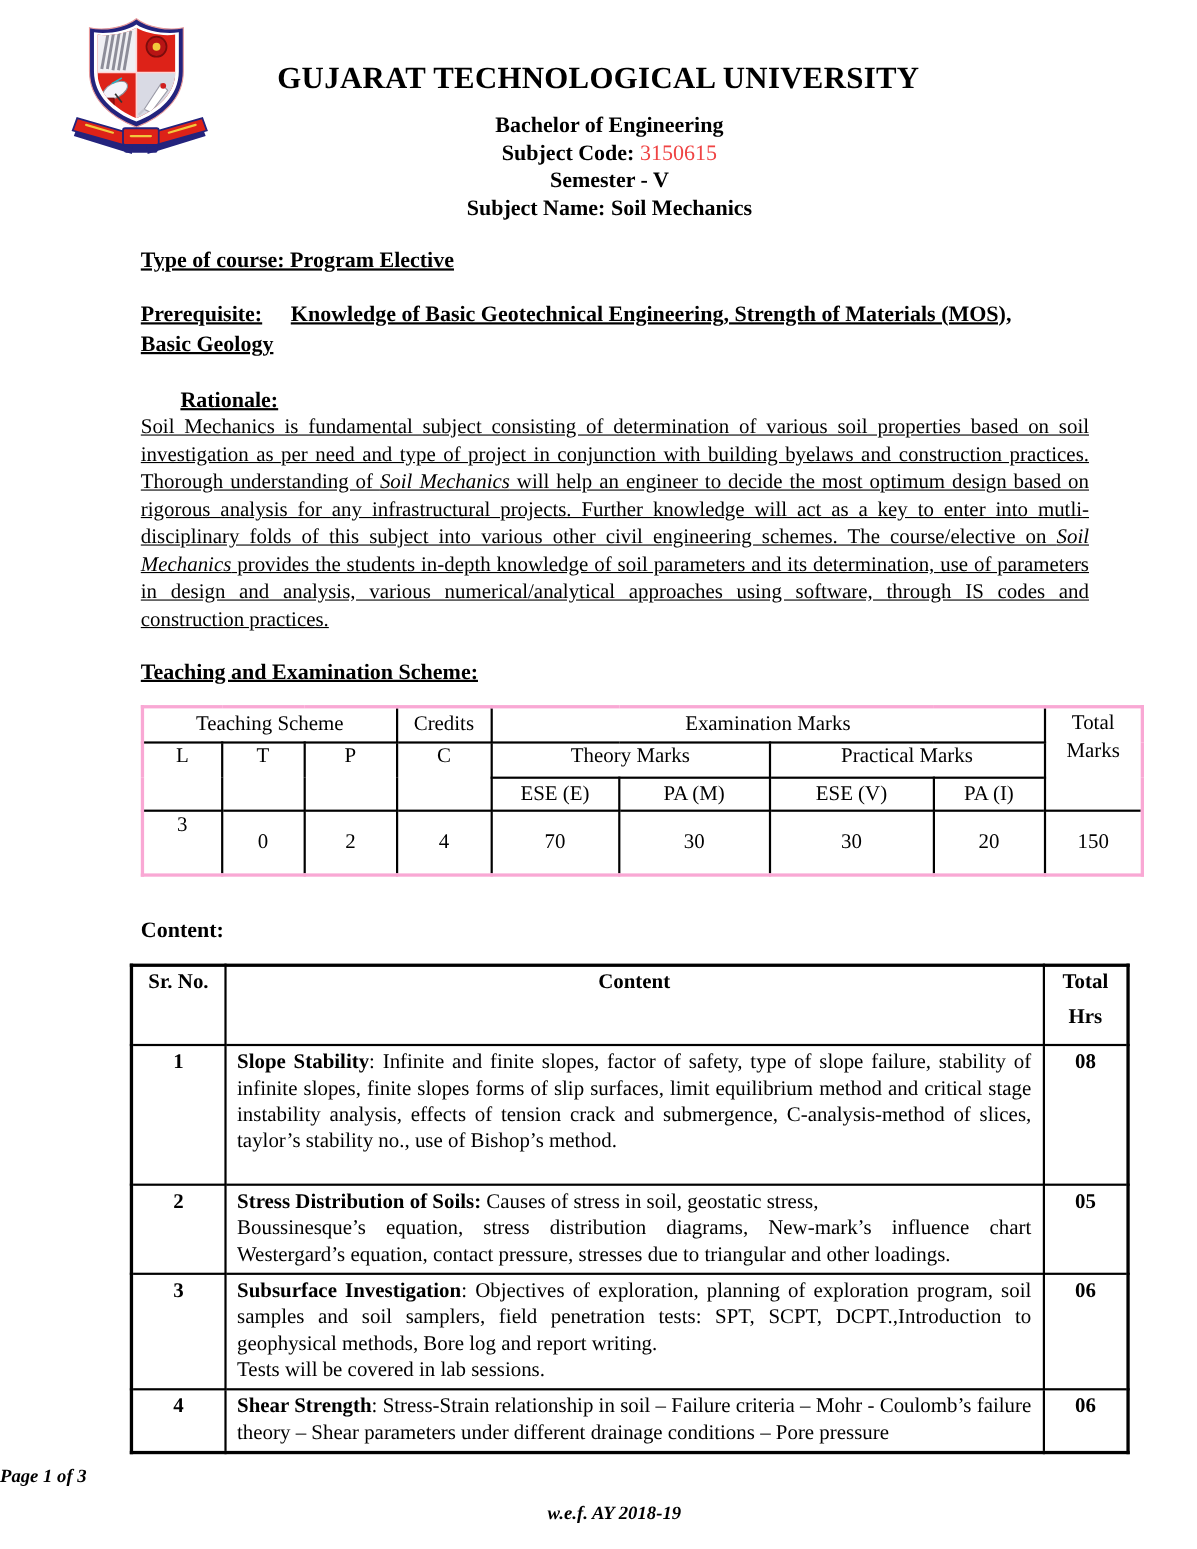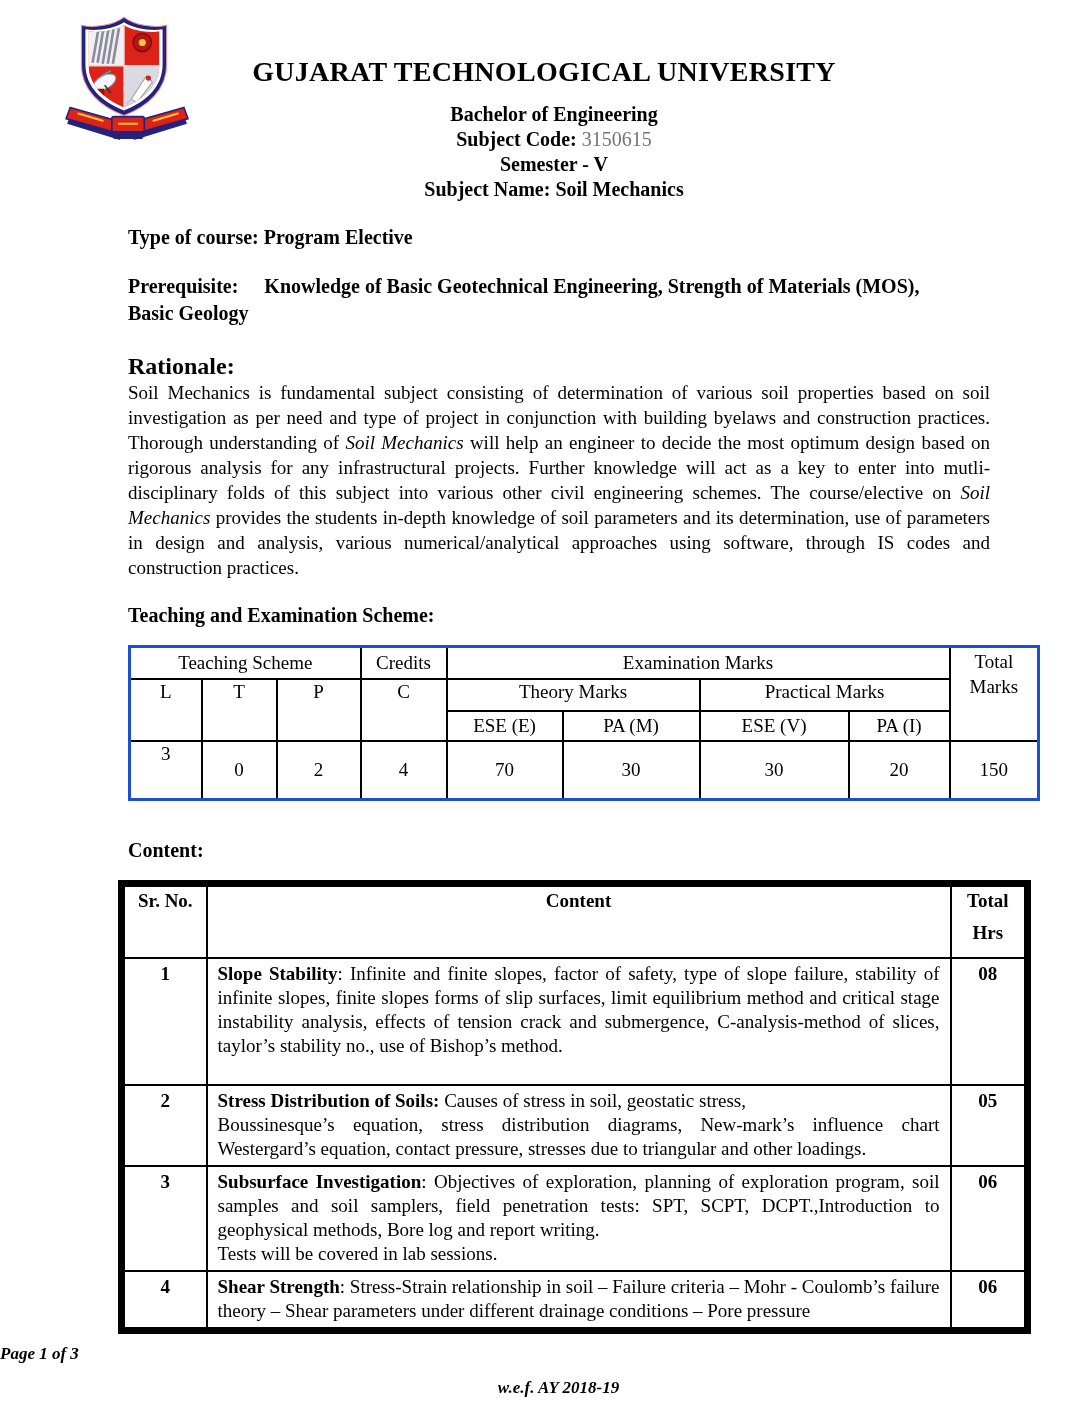--- a/index.html
+++ b/index.html
@@ -17,7 +17,7 @@
     font-size:28px; font-weight:bold; letter-spacing:0.3px;
   }
   .subhead { margin-top:14px; text-align:center; font-size:20px; font-weight:bold; line-height:25px;margin-left:20px; }
-  .subhead .code { font-weight:normal; color:#737373; }
+  .subhead .code { font-weight:normal; color:#ef4444; }
 
   
   .body-col { margin-left:128px; margin-right:98px; } 

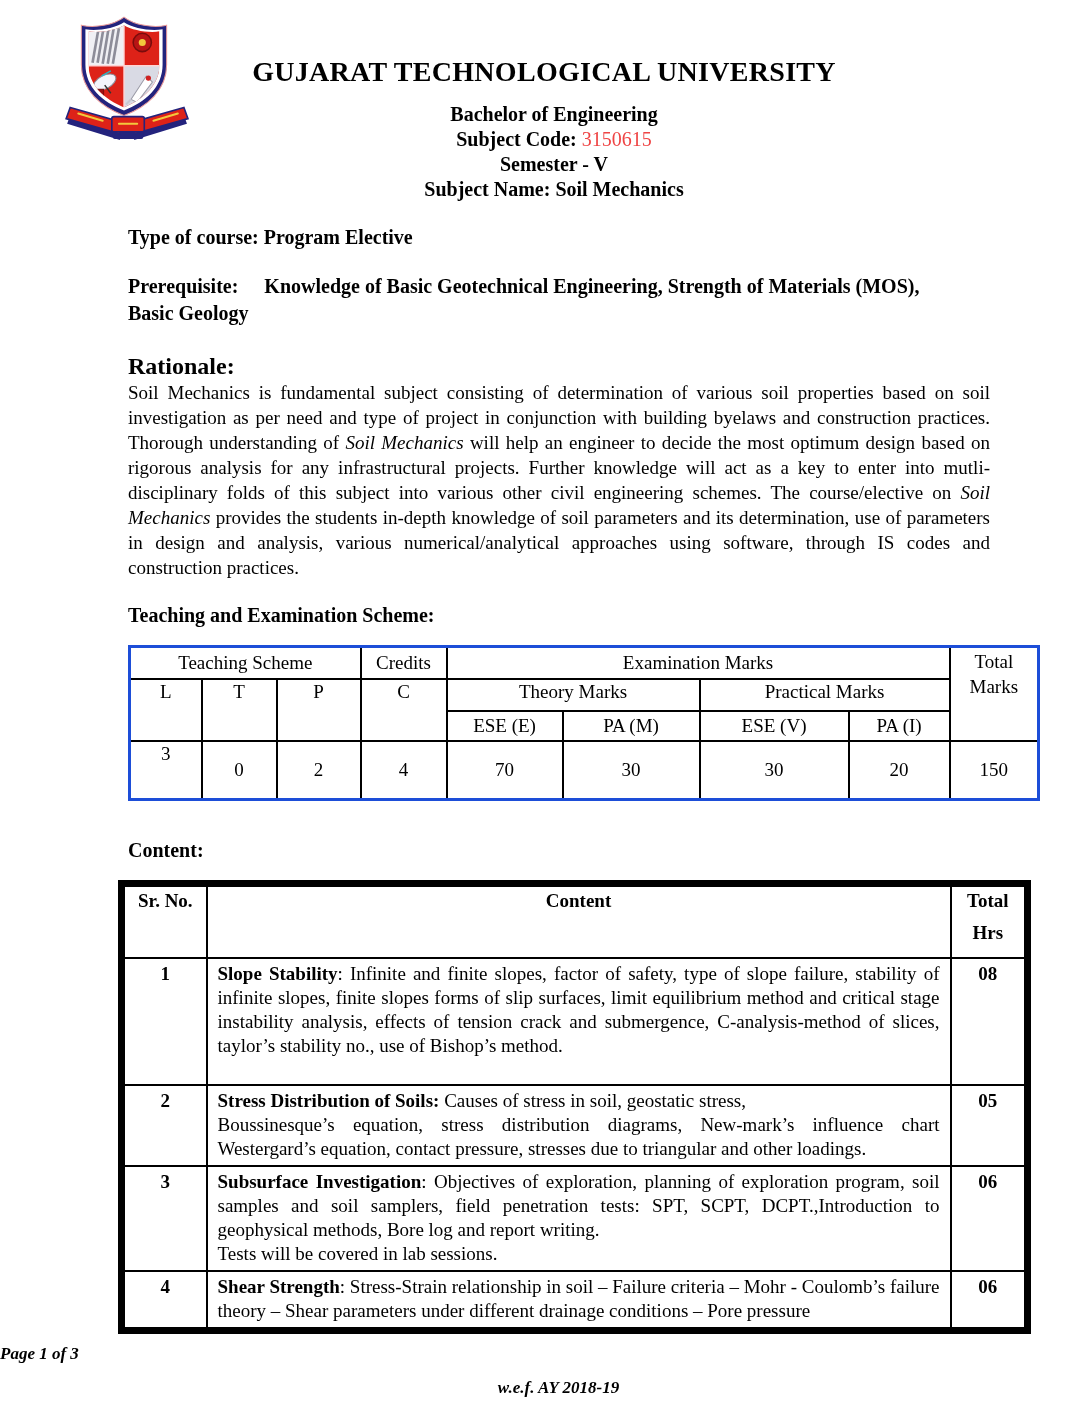--- a/index.html
+++ b/index.html
@@ -20,7 +20,7 @@
   .subhead .code { font-weight:normal; color:#ef4444; }
 
   
-  .body-col { margin-left:128px; margin-right:98px; } 
+  .body-col { margin-left:128px; margin-right:98px;text-decoration:underline; } 
   .type-line { margin-top:24px; font-size:20px; font-weight:bold; }
   .prereq { margin-top:24px; font-size:20px; font-weight:bold; line-height:27px; }
   .prereq-gap { display:inline-block; width:26px; }

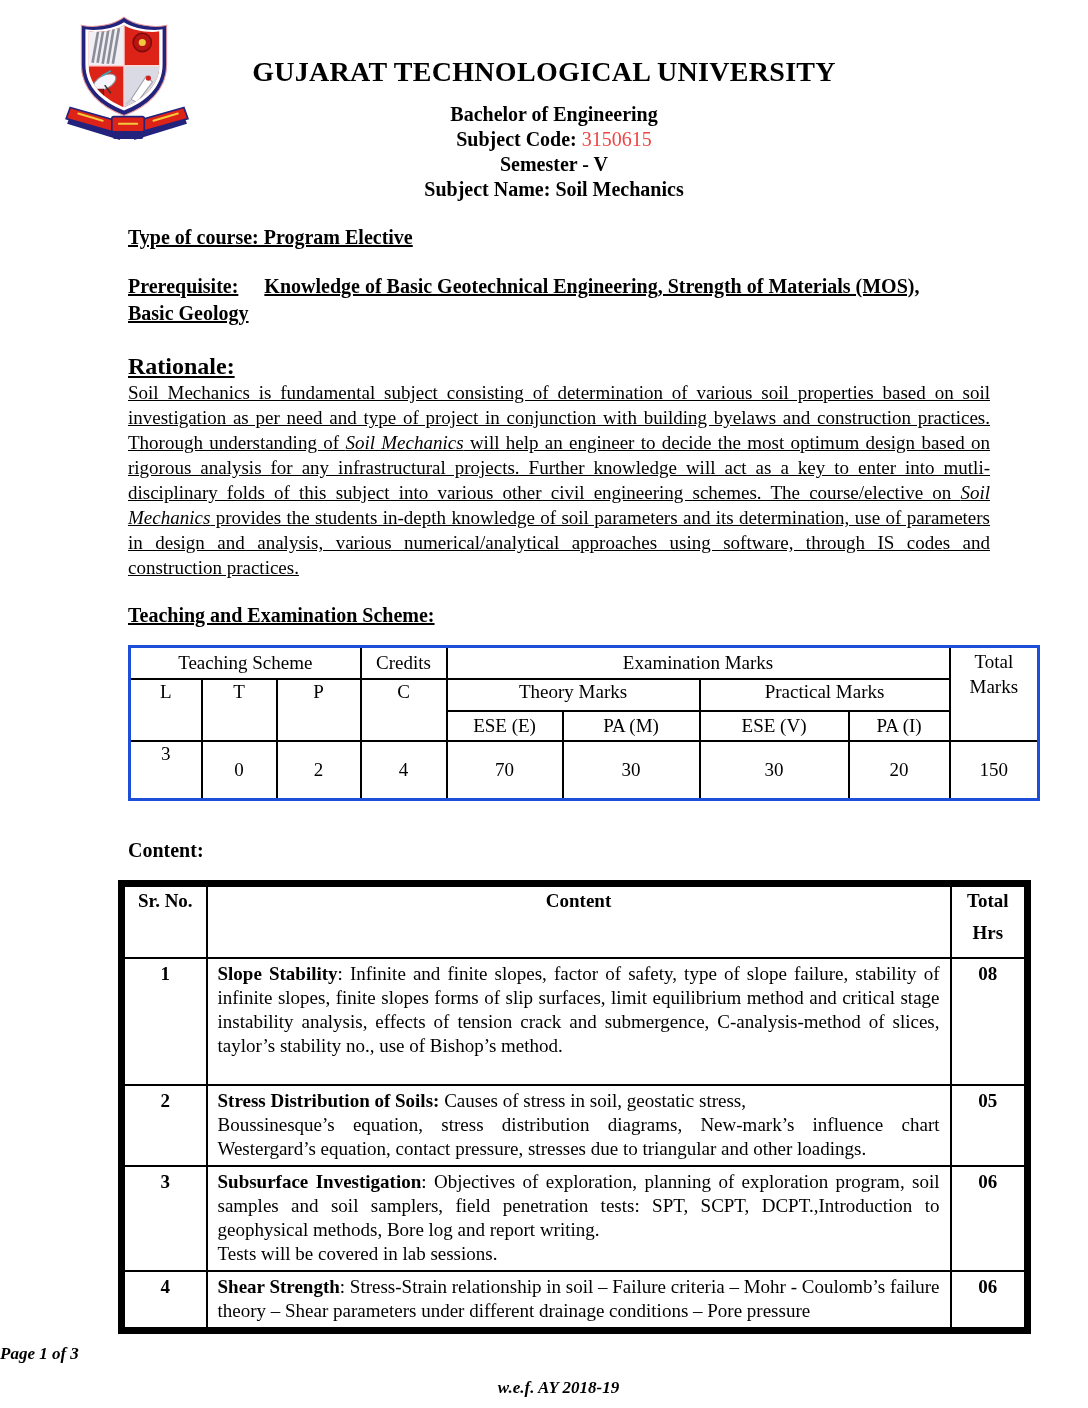--- a/index.html
+++ b/index.html
@@ -24,7 +24,7 @@
   .type-line { margin-top:24px; font-size:20px; font-weight:bold; }
   .prereq { margin-top:24px; font-size:20px; font-weight:bold; line-height:27px; }
   .prereq-gap { display:inline-block; width:26px; }
-  .rationale-label { margin-top:26px; font-size:24px; font-weight:bold; }
+  .rationale-label { margin-top:26px; font-size:20px; font-weight:bold;margin-left:36px; }
   .rationale-text { font-size:19px; line-height:25px; text-align:justify; }
   .rationale-text .it { font-style:italic; }
   .section-heading { margin-top:24px; font-size:20px; font-weight:bold; }

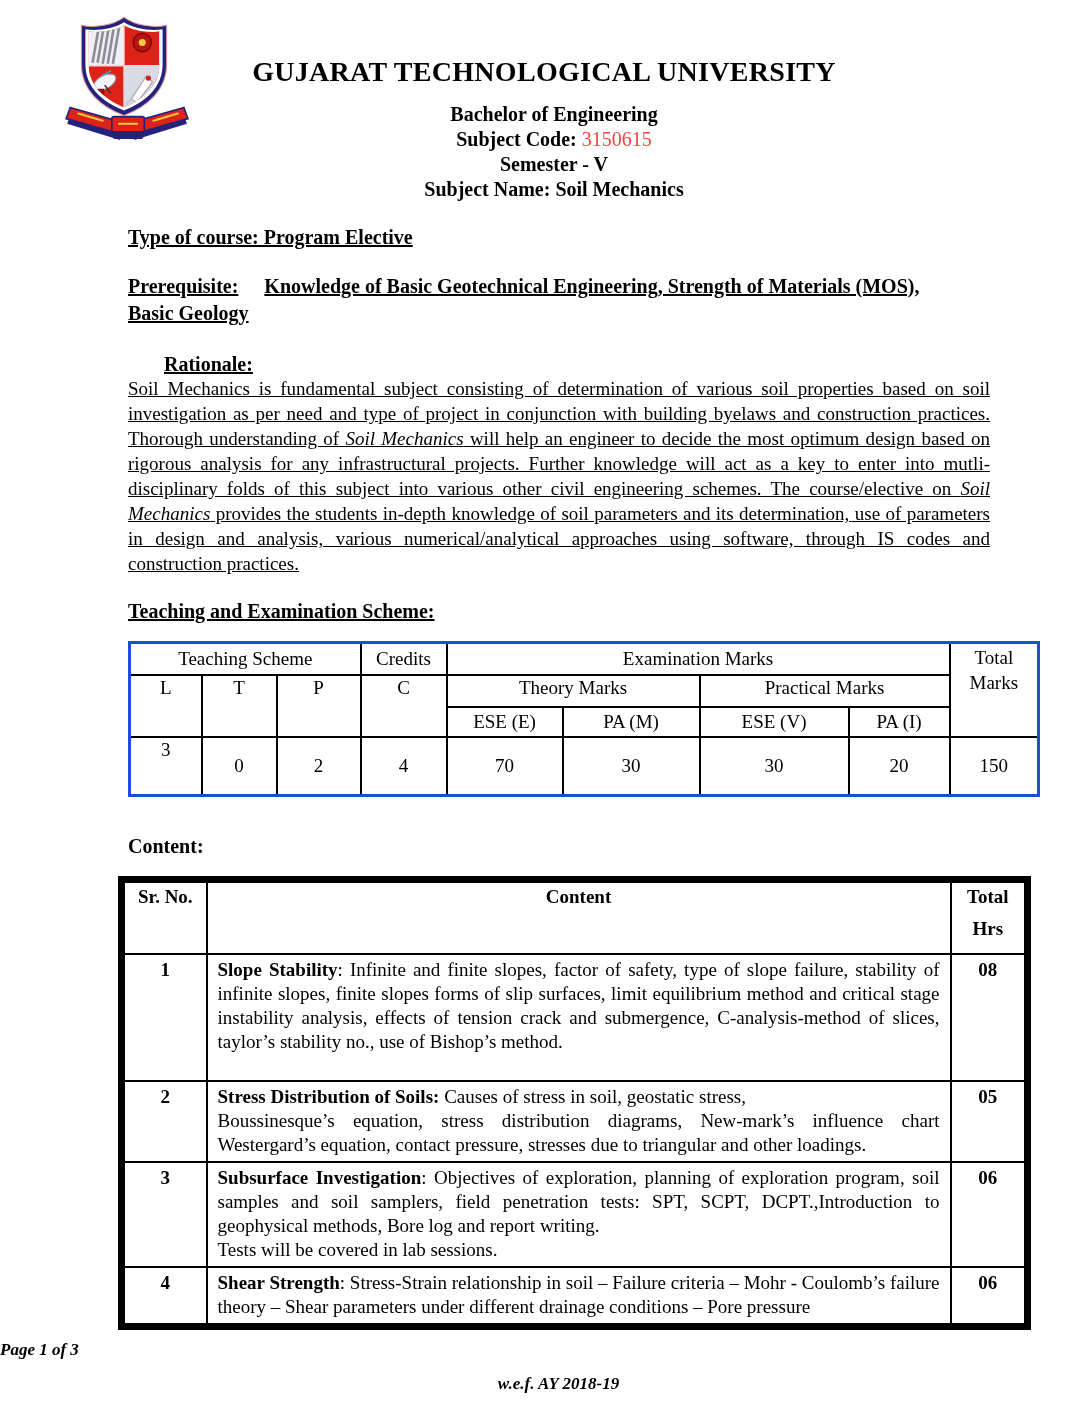--- a/index.html
+++ b/index.html
@@ -36,7 +36,7 @@
     width:909px; font-size:19px; table-layout:fixed;
   }
   .scheme-table td { border:2px solid #000; text-align:center; padding:1px 3px; }
-  .scheme-table { border:3px solid #1d4ed8; }
+  .scheme-table { border:3px solid #f9a8d4; }
   .scheme-table .r1 td { height:28px; }
   .scheme-table .r2 td { height:28px; vertical-align:top; }
   .scheme-table .r3 td { height:26px; }

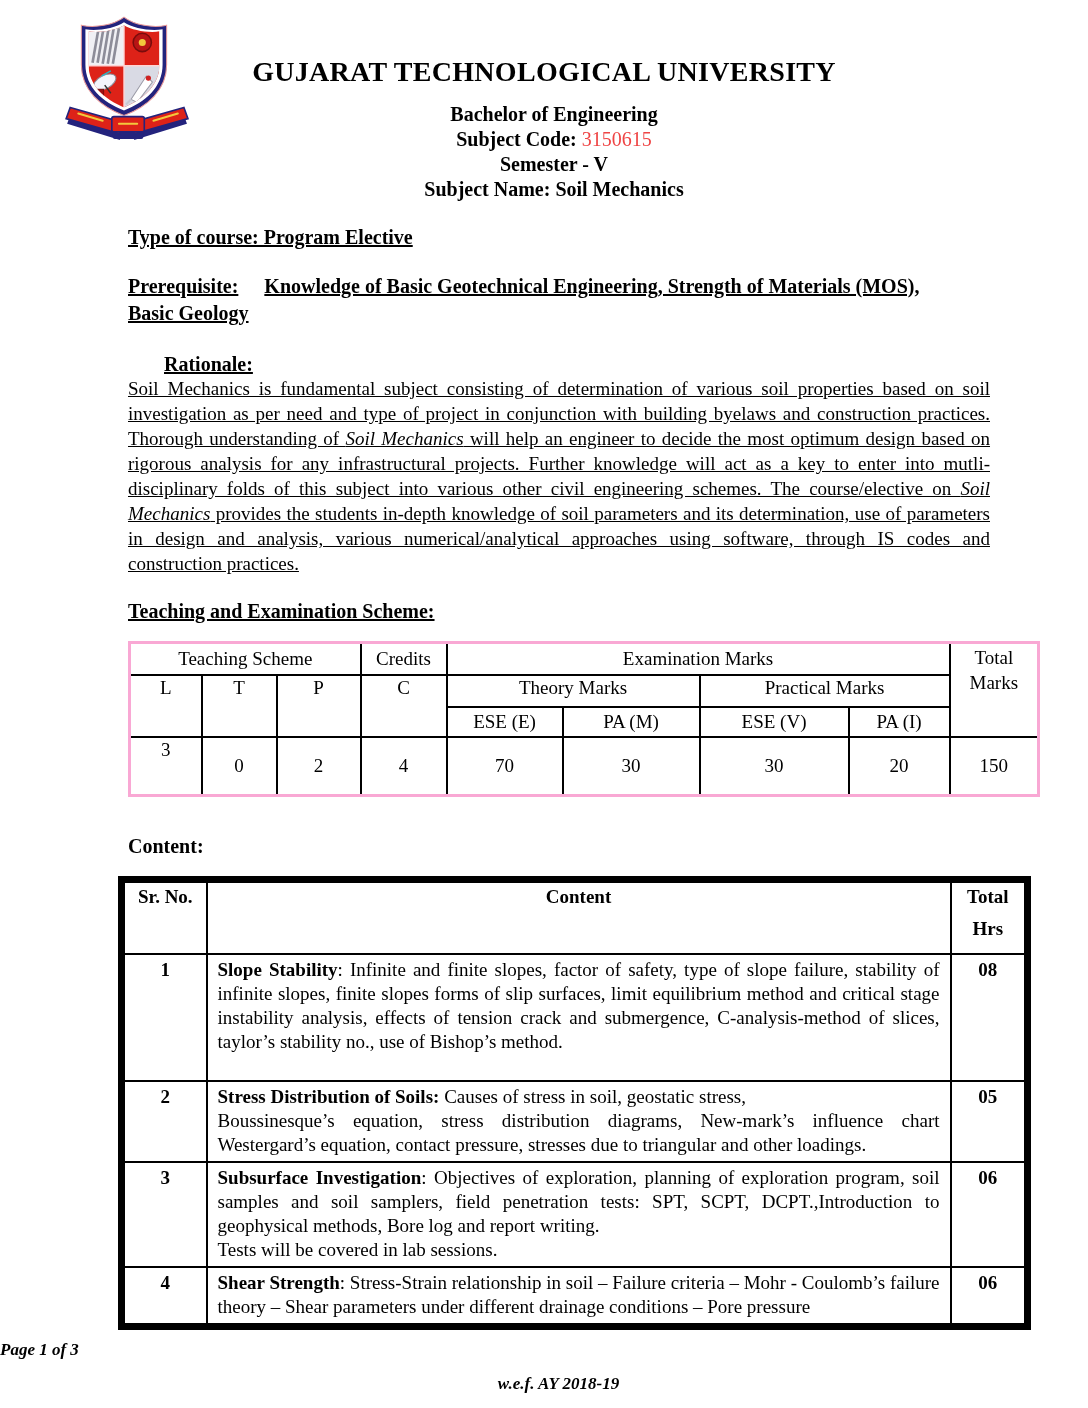--- a/index.html
+++ b/index.html
@@ -49,7 +49,7 @@
   .content-table {
     margin-top:18px; margin-left:118px;
     width:906px; font-size:19px; table-layout:fixed;
-    border:7px solid #000000;
+    border:3px solid #000000;
   }
   .content-table td { border:2px solid #000; vertical-align:top; }
   .content-table .hdr td { height:66px; font-weight:bold; text-align:center; padding-top:3px; }

